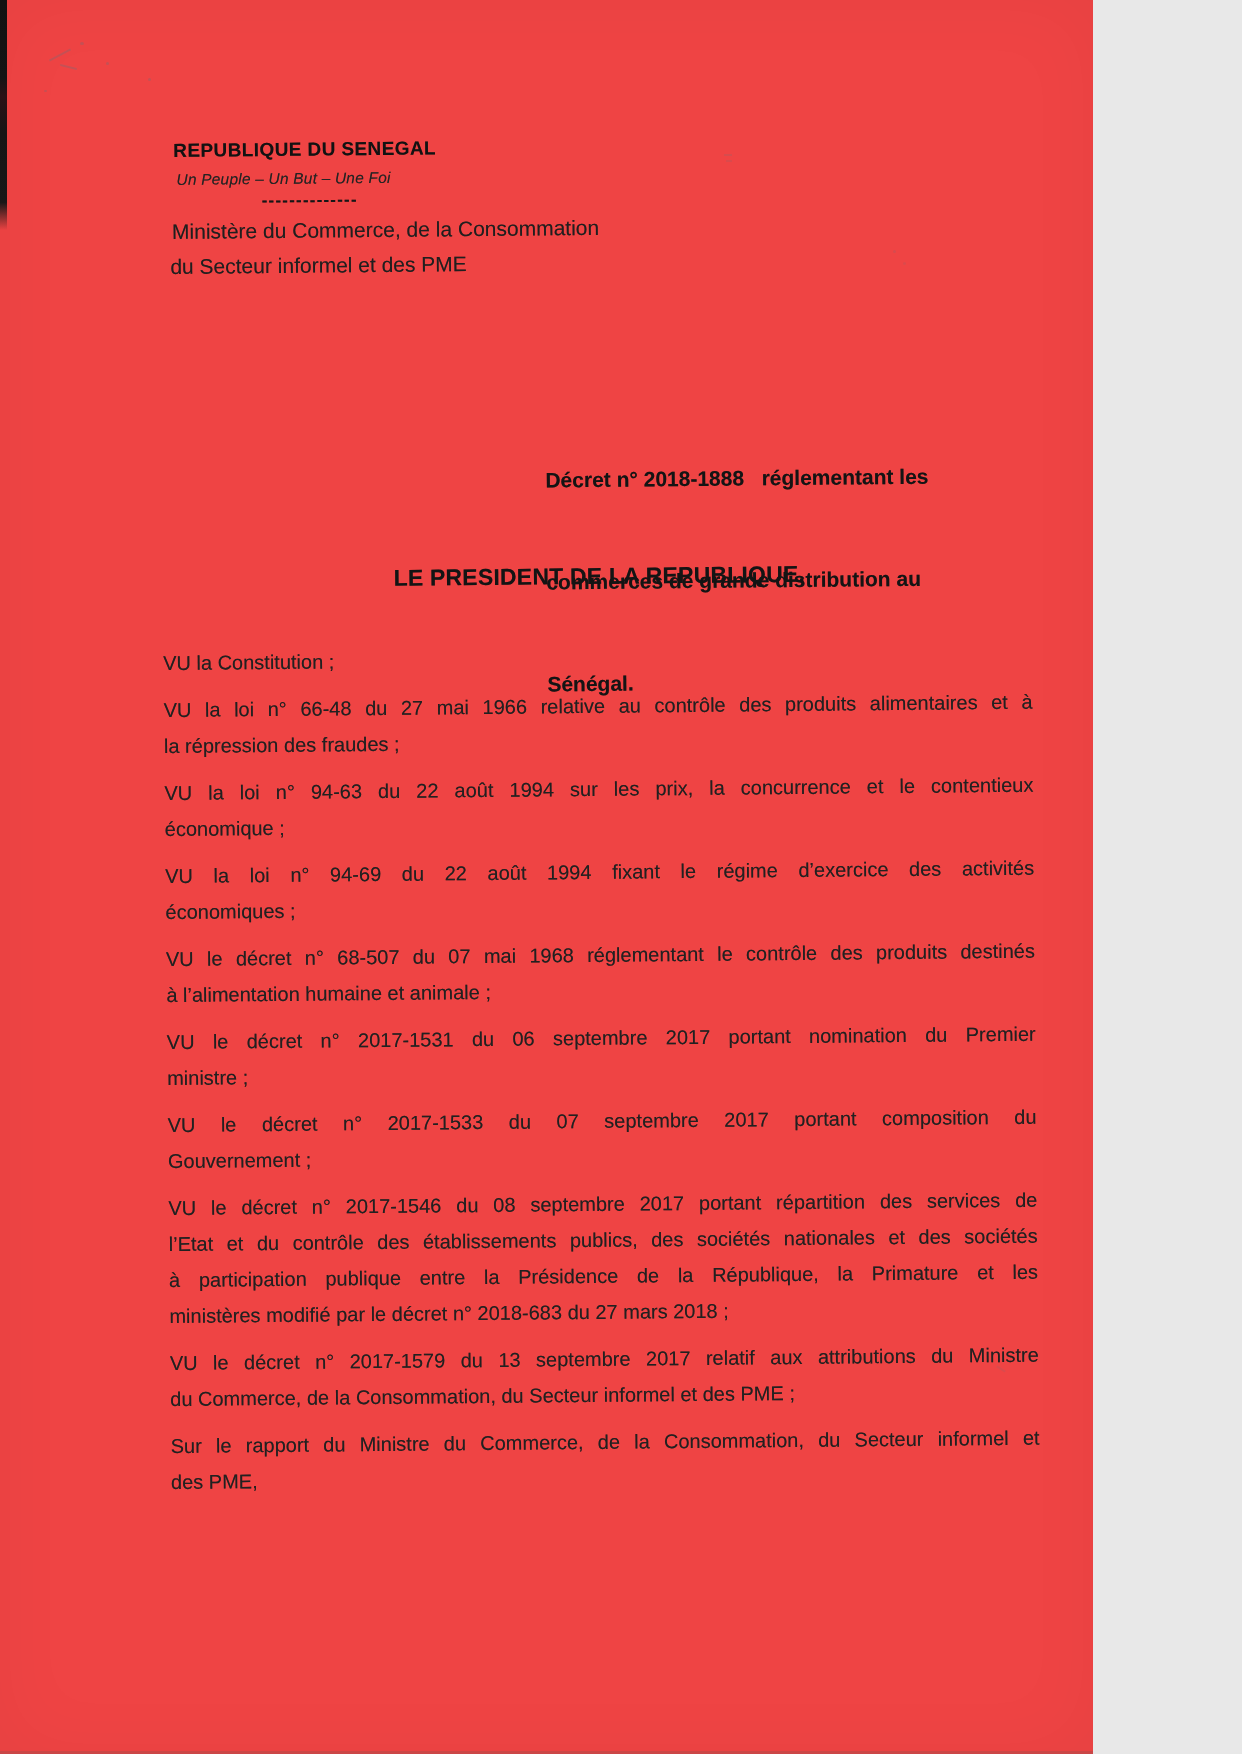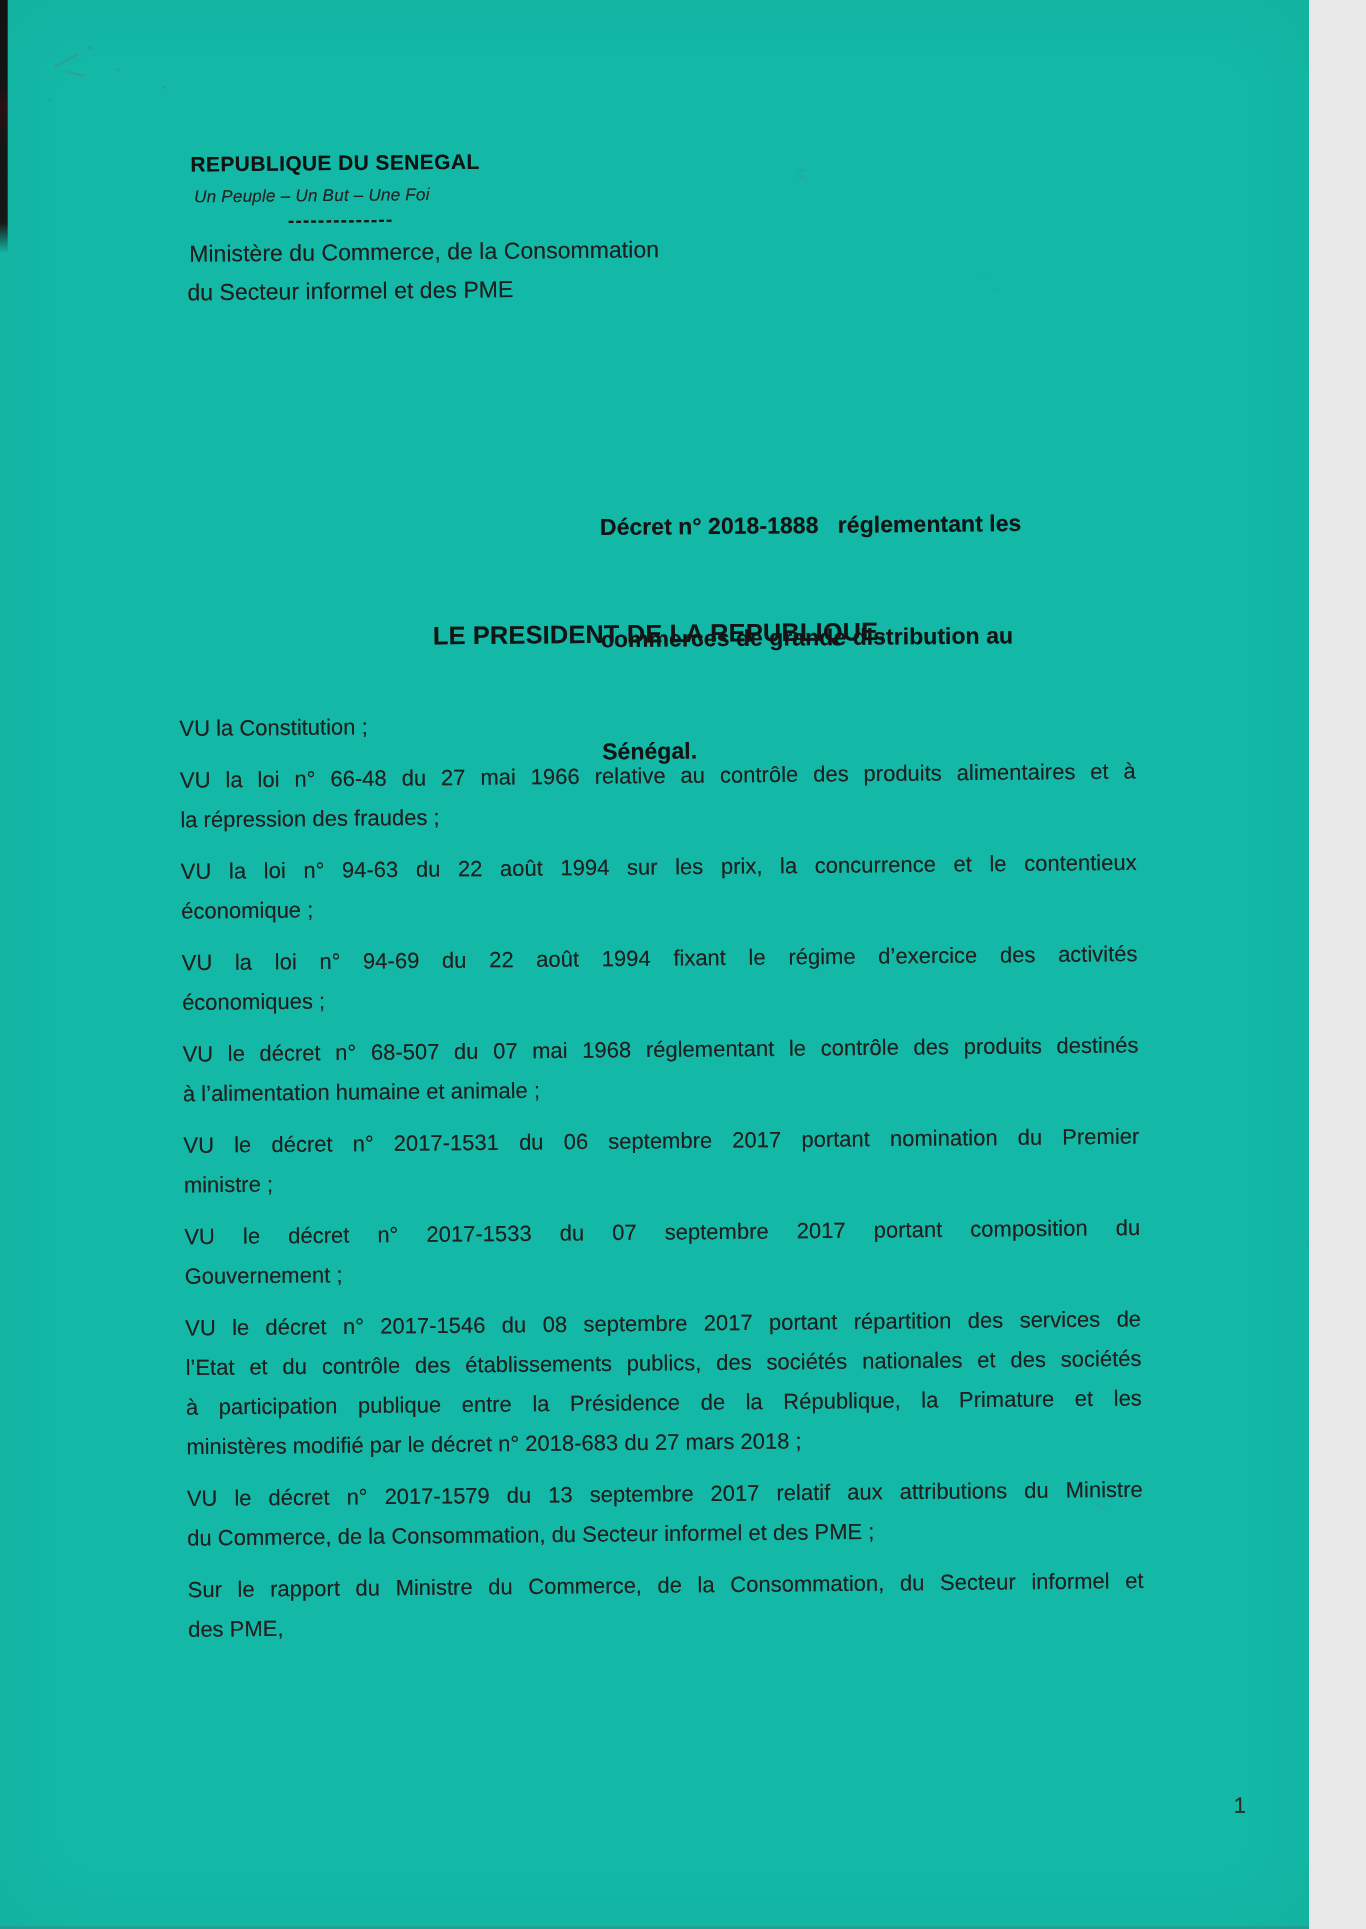--- a/index.html
+++ b/index.html
@@ -10,8 +10,8 @@
   }
   .page {
     position: relative;
-    width: 1190px; height: 1754px;
-    background: #14b8a6;
+    width: 1093px; height: 1754px;
+    background: #ef4444;
     overflow: hidden;
     box-shadow: inset 0 0 80px rgba(0,0,0,0.04);
     color: #1f1f1f;

